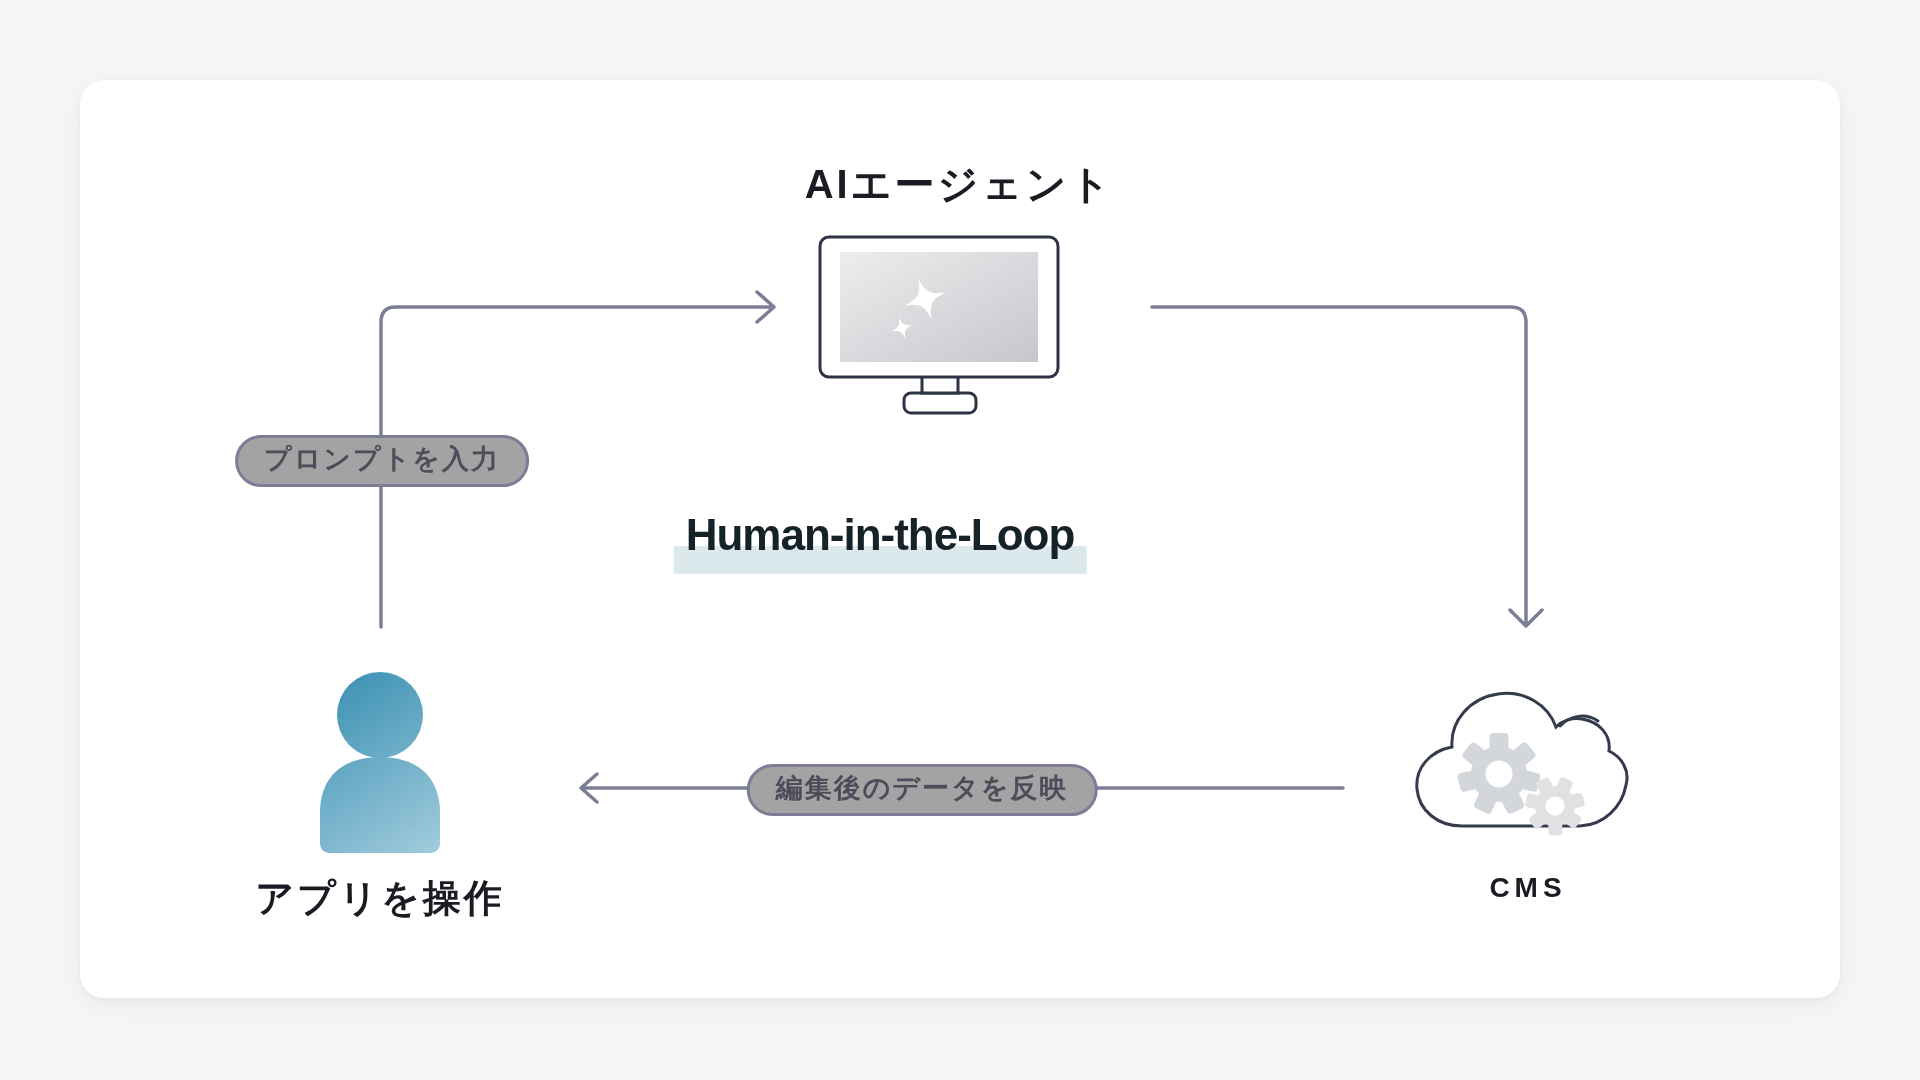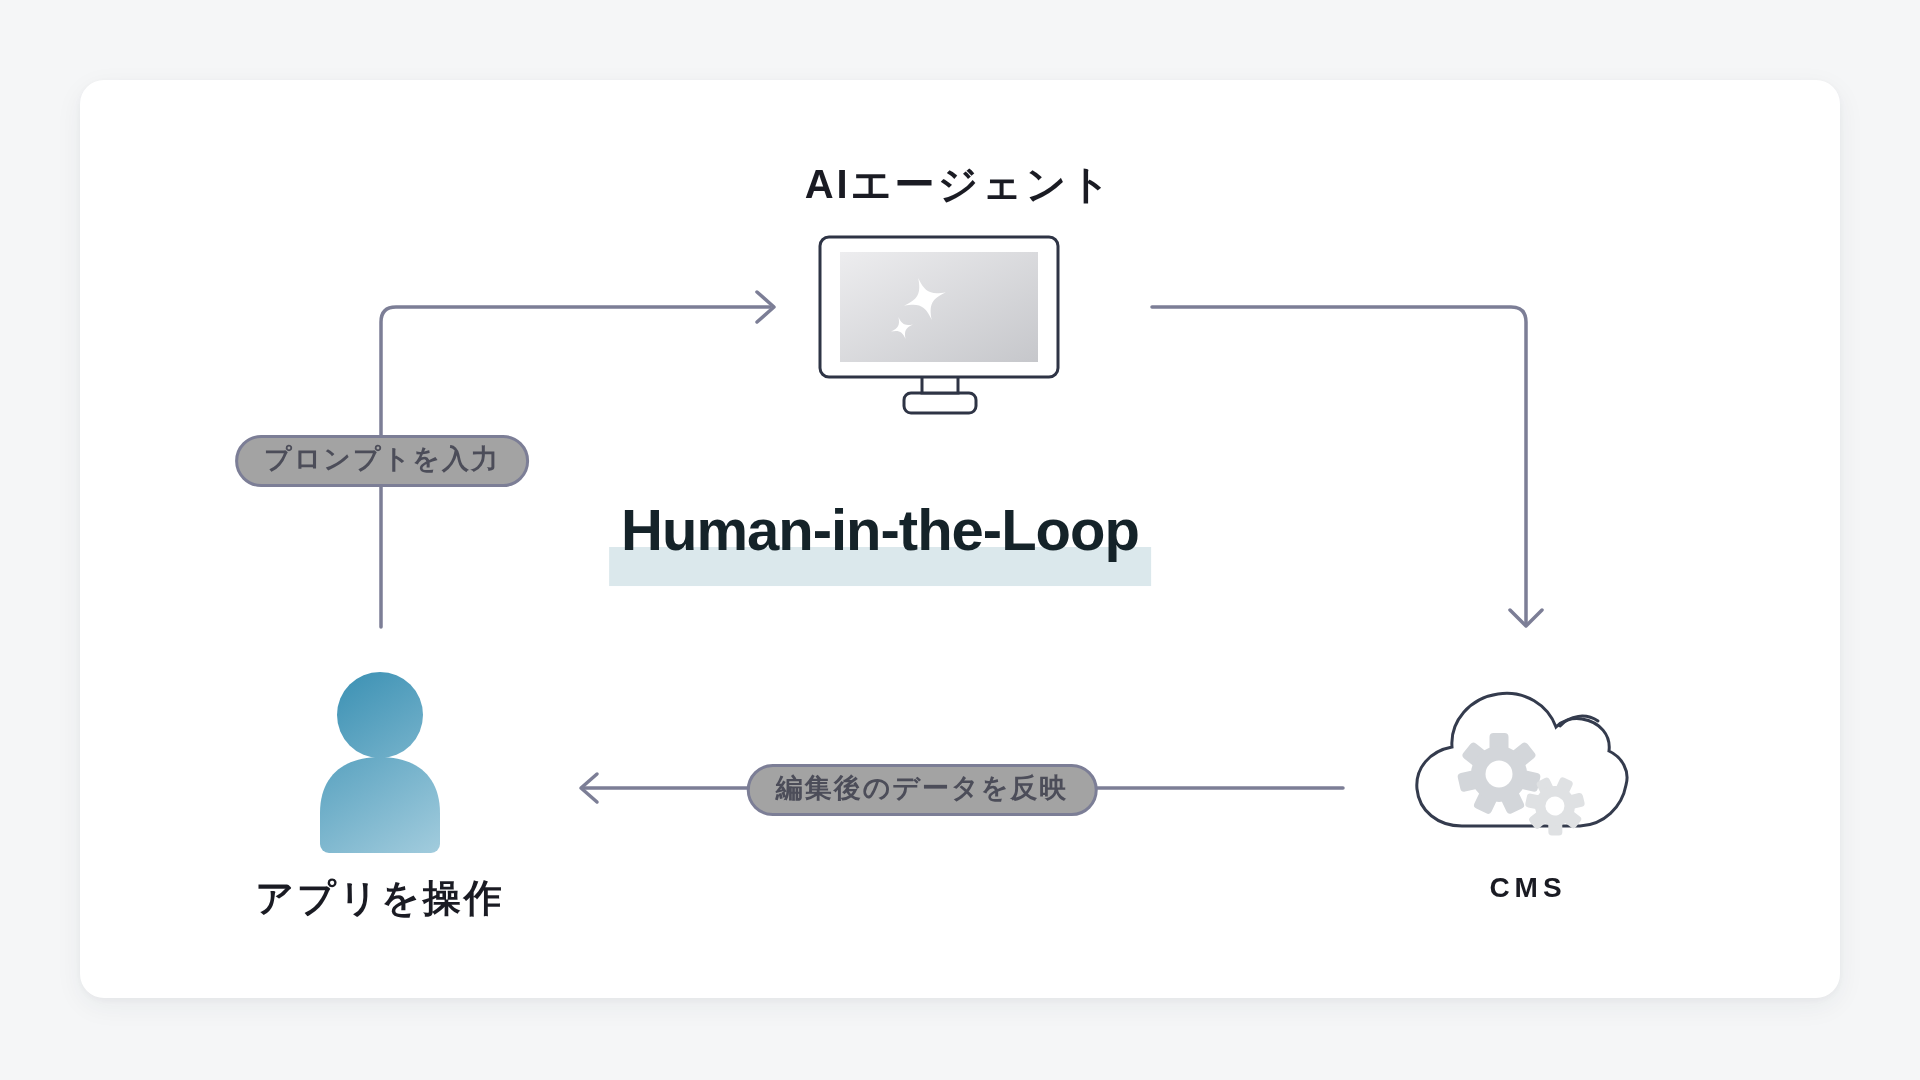--- a/index.html
+++ b/index.html
@@ -68,12 +68,12 @@
     z-index: 3;
     left: 880px; top: 542px;
     color: #152329;
-    font-size: 58px;
+    font-size: 44px;
     font-weight: 700;
     letter-spacing: -1px;
     white-space: nowrap;
     line-height: 1.12;
-    padding: 0 12px 23px 12px;
+    padding: 0 12px 15px 12px;
     background: linear-gradient(to bottom, rgba(0,0,0,0) 56%, #dbe8ec 56%);
   }
 </style>

